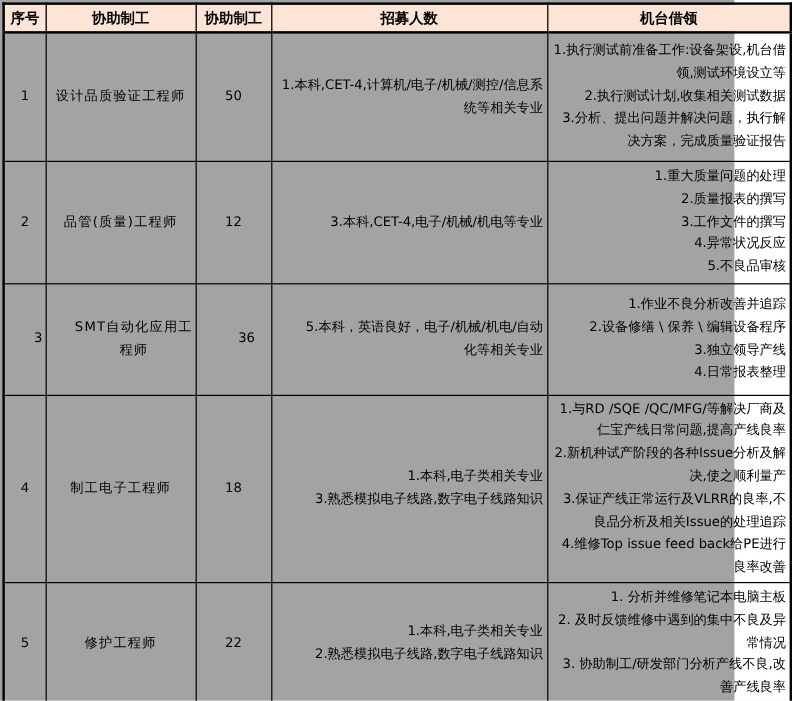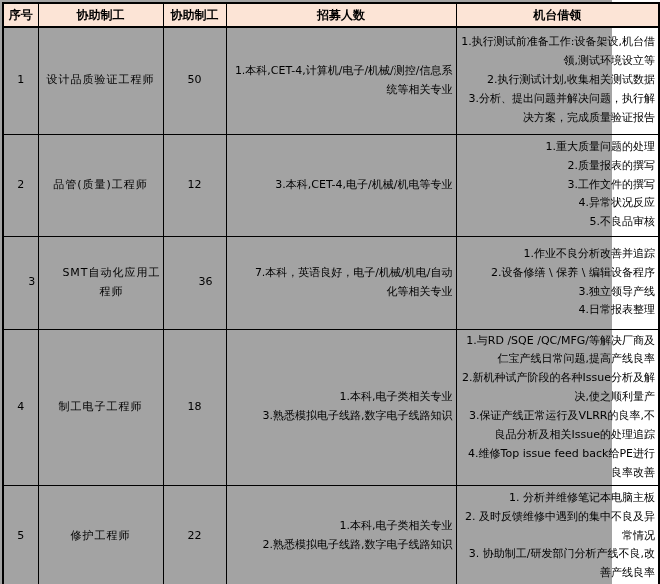--- a/index.html
+++ b/index.html
@@ -109,7 +109,7 @@
         <td class="cell-seq">3</td>
         <td class="cell-title">SMT自动化应用工程师</td>
         <td class="cell-count">36</td>
-        <td class="cell-req">7.本科，英语良好，电子/机械/机电/自动化等相关专业</td>
+        <td class="cell-req">5.本科，英语良好，电子/机械/机电/自动化等相关专业</td>
         <td class="cell-duty">1.作业不良分析改善并追踪
 2.设备修缮 \ 保养 \ 编辑设备程序
 3.独立领导产线

